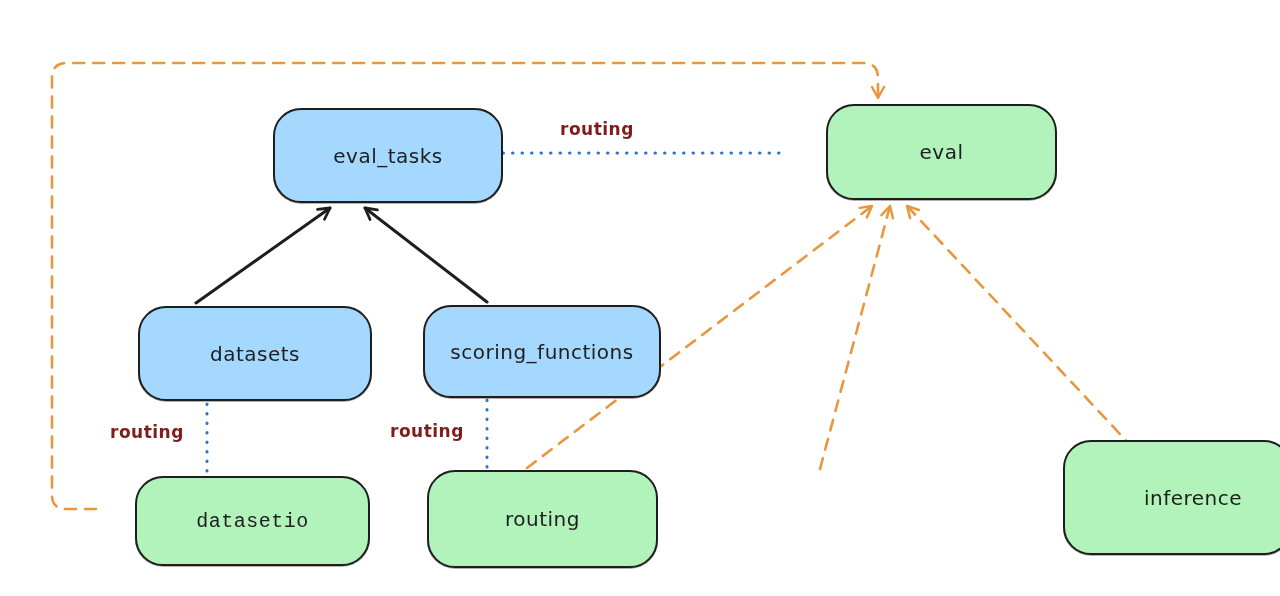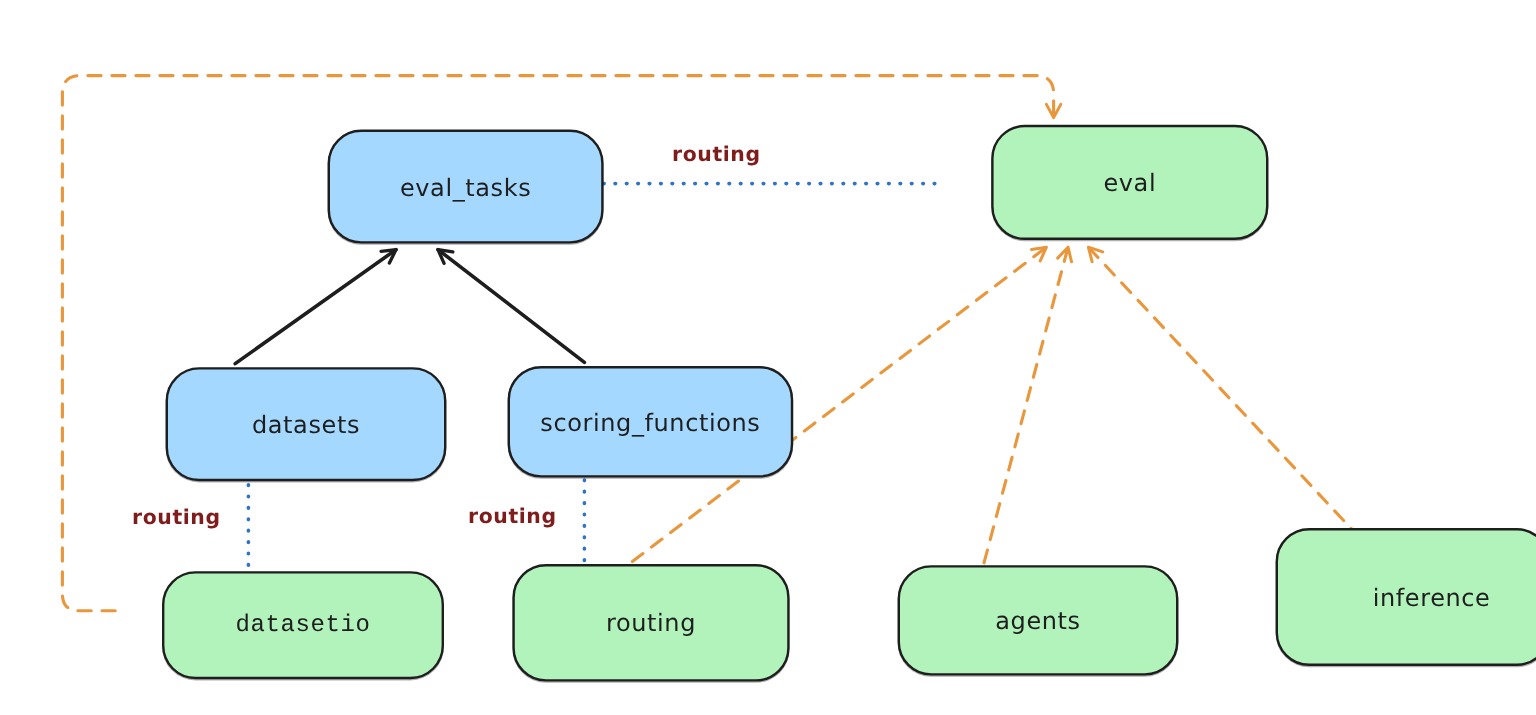--- a/index.html
+++ b/index.html
@@ -101,9 +101,6 @@
     <span class="node-label">routing</span>
   </div>
 
-  <div class="node green" style="left:708px; top:471px; width:234px; height:92px;">
-    <span class="node-label">agents</span>
-  </div>
 
   <div class="node green" style="left:1023px; top:440px; width:229px; height:115px;padding-left:31px;">
     <span class="node-label">inference</span>

